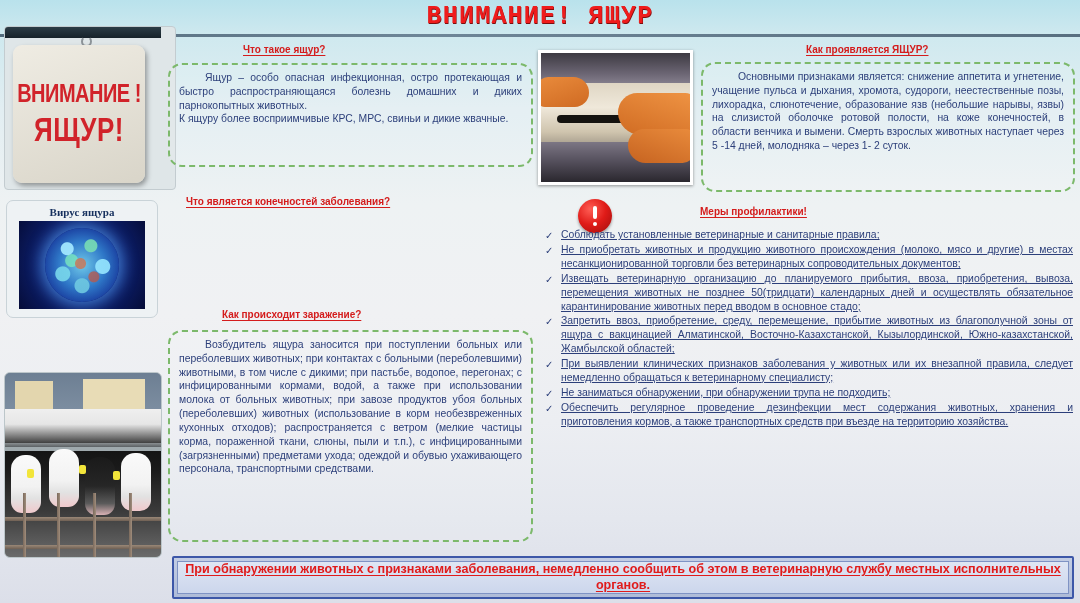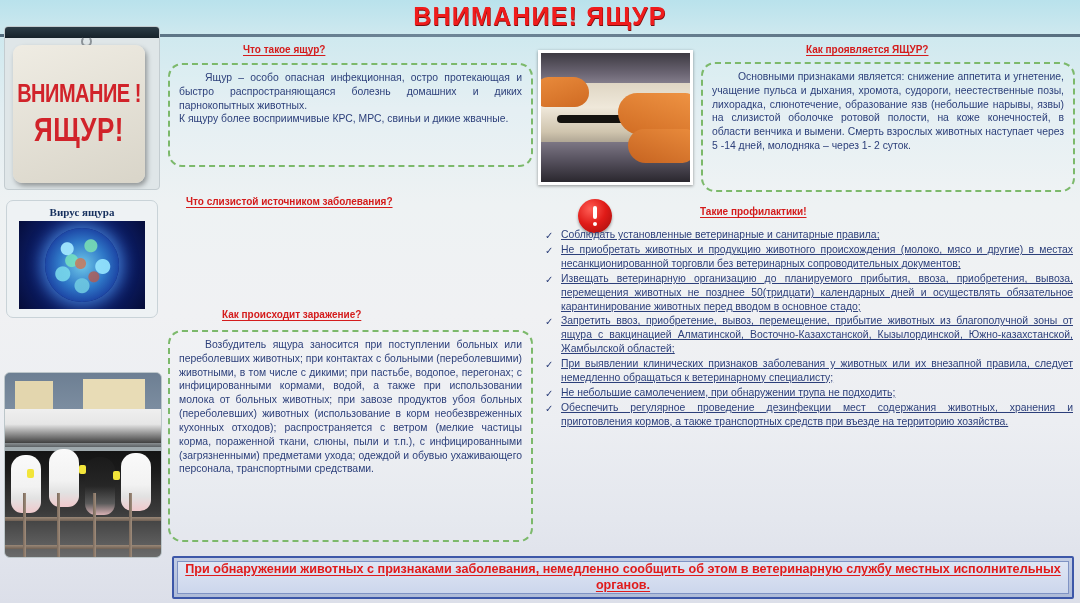--- a/index.html
+++ b/index.html
@@ -47,7 +47,7 @@
     letter-spacing: 1.2px;
     color: #ef1c1c;
     text-shadow: 0.5px 0.5px 0 #7d0d0d;
-    font-family: Liberation Sans, sans-serif;
+    font-family: Liberation Mono, monospace;
   }
 
   

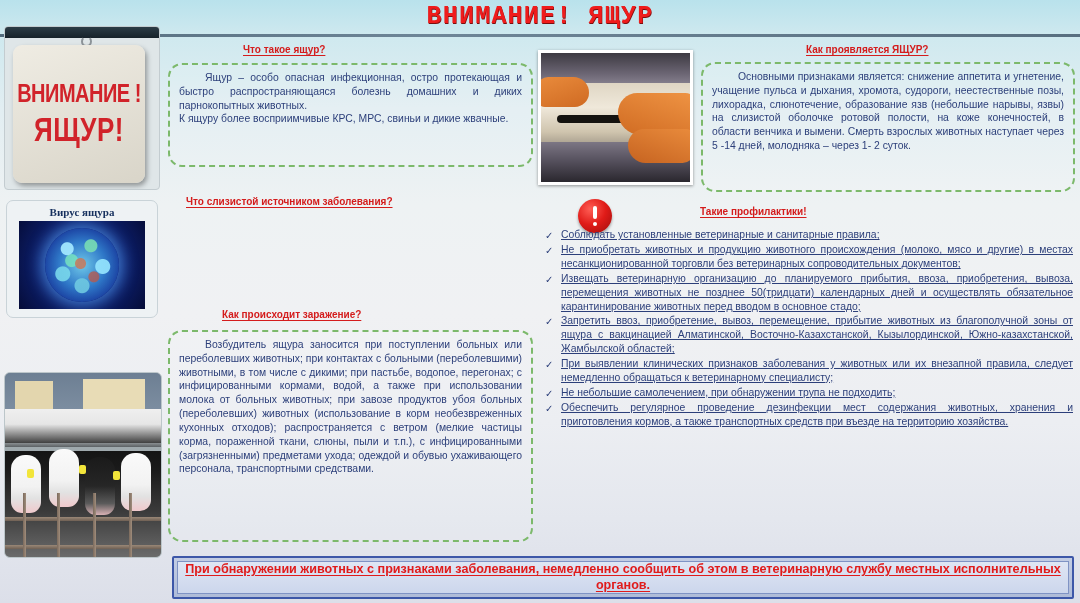--- a/index.html
+++ b/index.html
@@ -54,7 +54,7 @@
   .warn-sign-wrap {
     position: absolute;
     left: 4px; top: 26px;
-    width: 156px; height: 164px;
+    width: 172px; height: 164px;
     background: #dfe6e8;
     border: 1px solid #c3ccd0;
     border-radius: 4px;

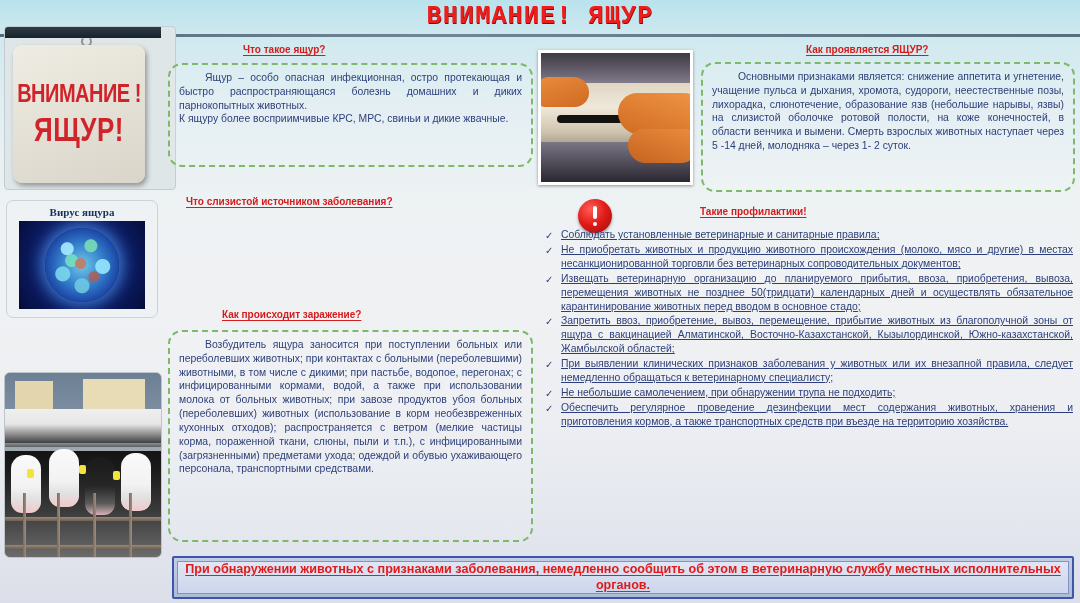--- a/index.html
+++ b/index.html
@@ -426,7 +426,7 @@
     <p class="indent">Основными признаками является: снижение аппетита и угнетение, учащение пульса и дыхания, хромота, судороги, неестественные позы, лихорадка, слюнотечение, образование язв (небольшие нарывы, язвы) на слизистой оболочке ротовой полости, на коже конечностей, в области венчика и вымени. Смерть взрослых животных наступает через 5 -14 дней, молодняка – через 1- 2 суток.</p>
   </div>
 
-  <div class="sec-head" style="left:186px; top:196px;">Что слизистой источником заболевания?</div>
+  <div class="sec-head" style="left:186px; top:196px;">Что является конечностей заболевания?</div>
 
   <div class="sec-head" style="left:222px; top:309px;">Как происходит заражение?</div>
   <div class="dbox" style="left:168px; top:330px; width:365px; height:212px;">

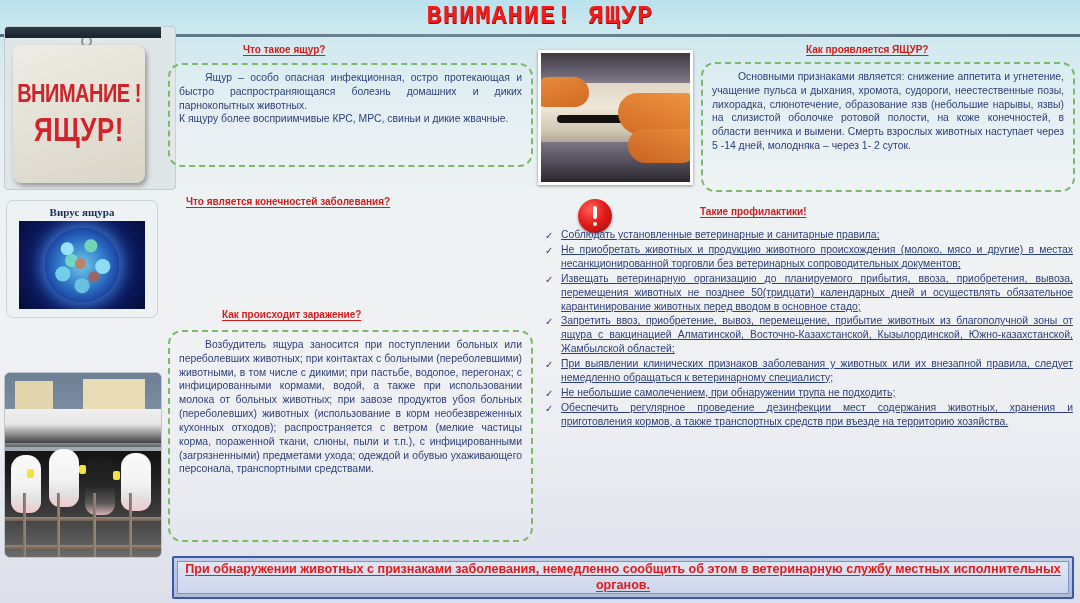--- a/index.html
+++ b/index.html
@@ -434,7 +434,7 @@
   </div>
 
   <div class="alert-icon"></div>
-  <div class="sec-head" style="left:700px; top:206px;">Такие профилактики!</div>
+  <div class="sec-head" style="left:700px; top:206px;">Меры профилактики!</div>
 
   <div class="prev-list" id="prev-list">
       <div class="prev-item">

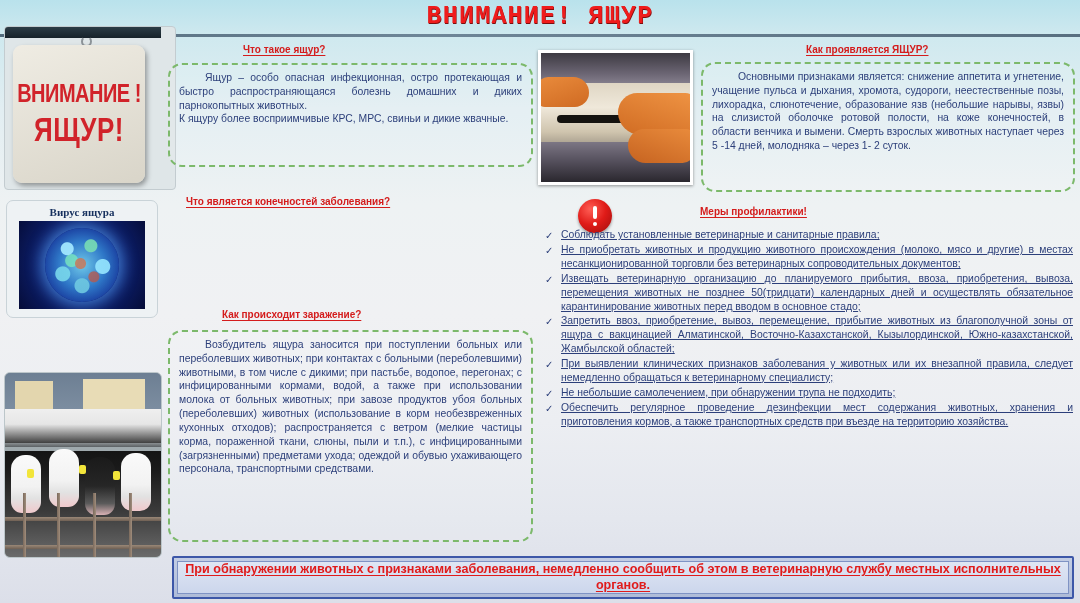--- a/index.html
+++ b/index.html
@@ -451,7 +451,7 @@
       </div>
       <div class="prev-item">
         <span class="check">✓</span>
-        <span class="prev-text">Запретить ввоз, приобретение, вывоз, перемещение, прибытие животных из благополучной зоны от ящура  с вакцинацией Алматинской, Восточно-Казахстанской, Кызылординской, Южно-казахстанской, Жамбылской областей;</span>
+        <span class="prev-text">Запретить ввоз, приобретение, среду, перемещение, прибытие животных из благополучной зоны от ящура  с вакцинацией Алматинской, Восточно-Казахстанской, Кызылординской, Южно-казахстанской, Жамбылской областей;</span>
       </div>
       <div class="prev-item">
         <span class="check">✓</span>

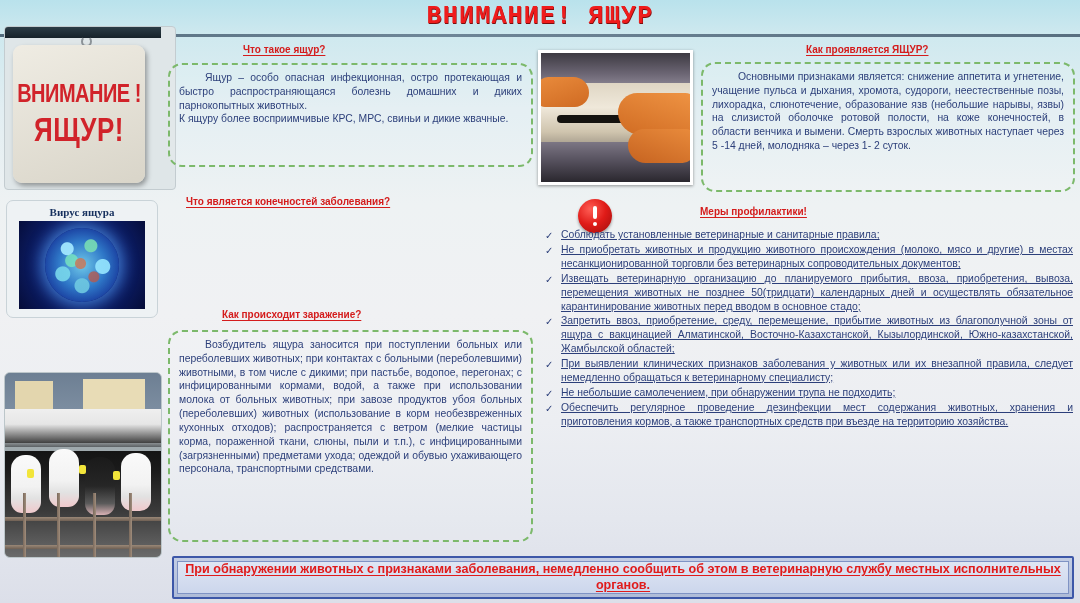--- a/index.html
+++ b/index.html
@@ -459,7 +459,7 @@
       </div>
       <div class="prev-item">
         <span class="check">✓</span>
-        <span class="prev-text">Не небольшие самолечением, при обнаружении трупа не подходить;</span>
+        <span class="prev-text">Не заниматься обнаружении, при обнаружении трупа не подходить;</span>
       </div>
       <div class="prev-item">
         <span class="check">✓</span>

